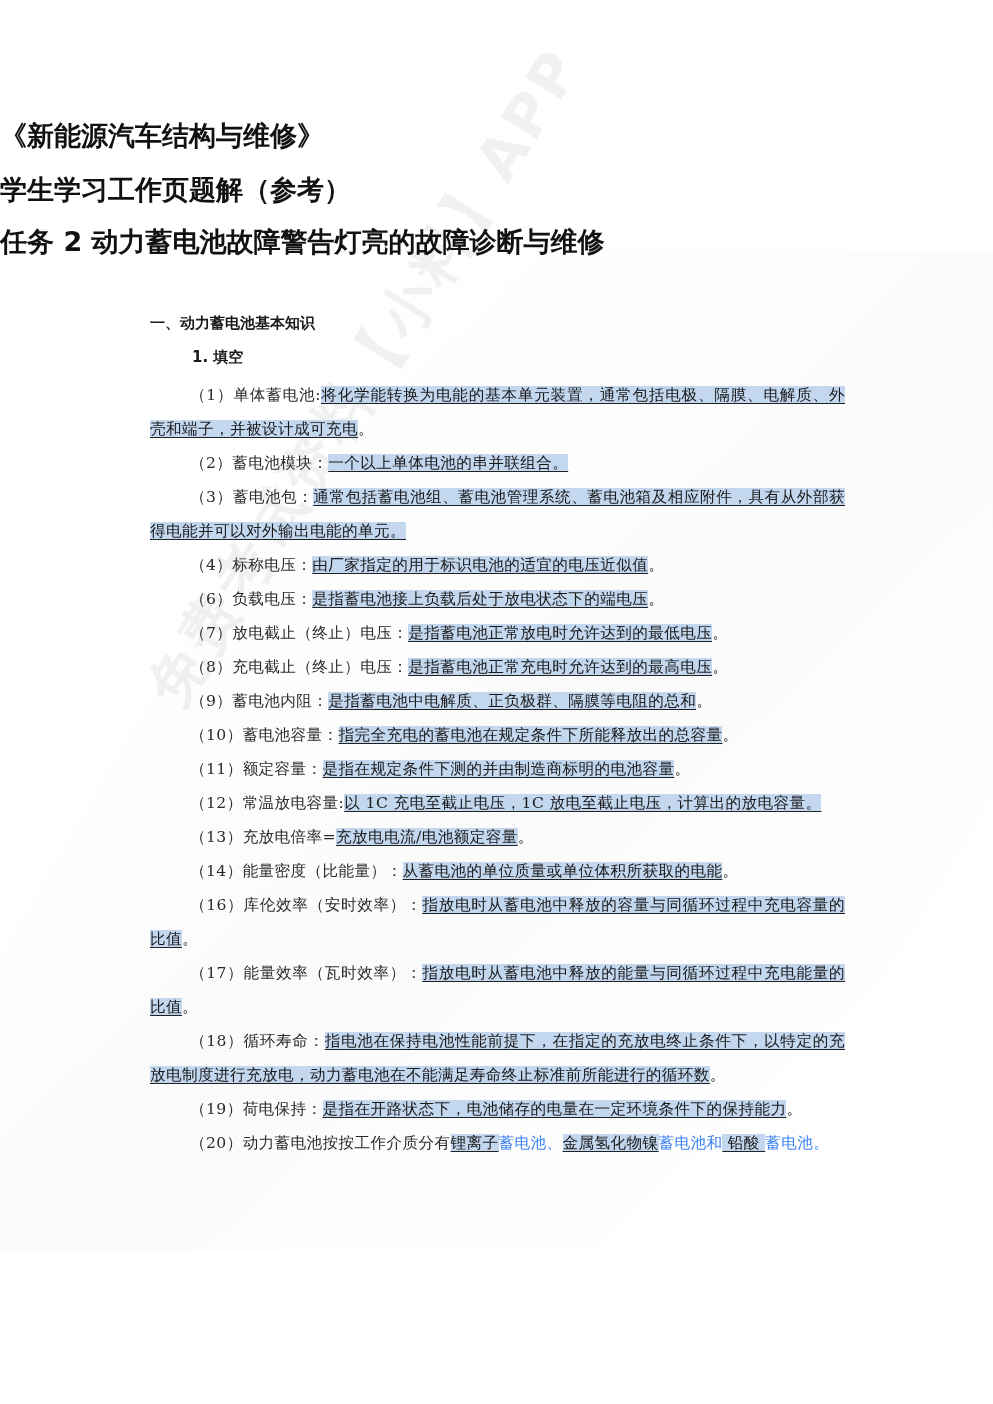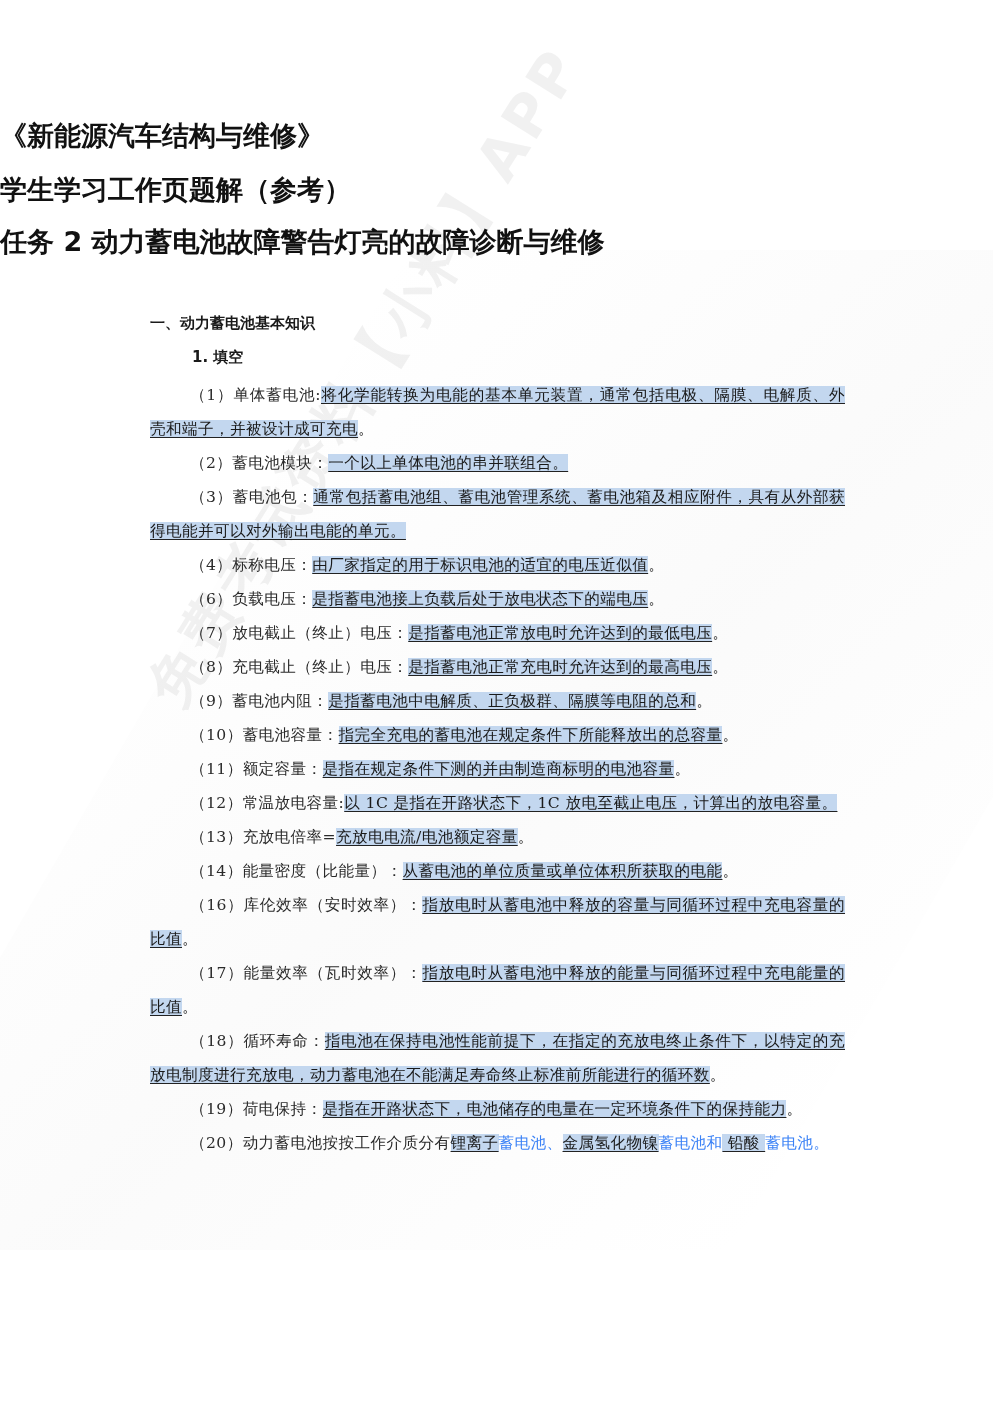--- a/index.html
+++ b/index.html
@@ -72,7 +72,7 @@
   <div class="item"><span class="label">（9）蓄电池内阻：</span><span class="ans">是指蓄电池中电解质、正负极群、隔膜等电阻的总和</span><span>。</span></div>
   <div class="item"><span class="label">（10）蓄电池容量：</span><span class="ans">指完全充电的蓄电池在规定条件下所能释放出的总容量</span><span>。</span></div>
   <div class="item"><span class="label">（11）额定容量：</span><span class="ans">是指在规定条件下测的并由制造商标明的电池容量</span><span>。</span></div>
-  <div class="item"><span class="label">（12）常温放电容量:</span><span class="ans">以 1C 是指在开路状态下，1C 放电至截止电压，计算出的放电容量。</span><span></span></div>
+  <div class="item"><span class="label">（12）常温放电容量:</span><span class="ans">以 1C 充电至截止电压，1C 放电至截止电压，计算出的放电容量。</span><span></span></div>
   <div class="item"><span class="label">（13）充放电倍率=</span><span class="ans">充放电电流/电池额定容量</span><span>。</span></div>
   <div class="item"><span class="label">（14）能量密度（比能量）：</span><span class="ans">从蓄电池的单位质量或单位体积所获取的电能</span><span>。</span></div>
   <div class="item"><span class="label">（16）库伦效率（安时效率）：</span><span class="ans">指放电时从蓄电池中释放的容量与同循环过程中充电容量的比值</span><span>。</span></div>

